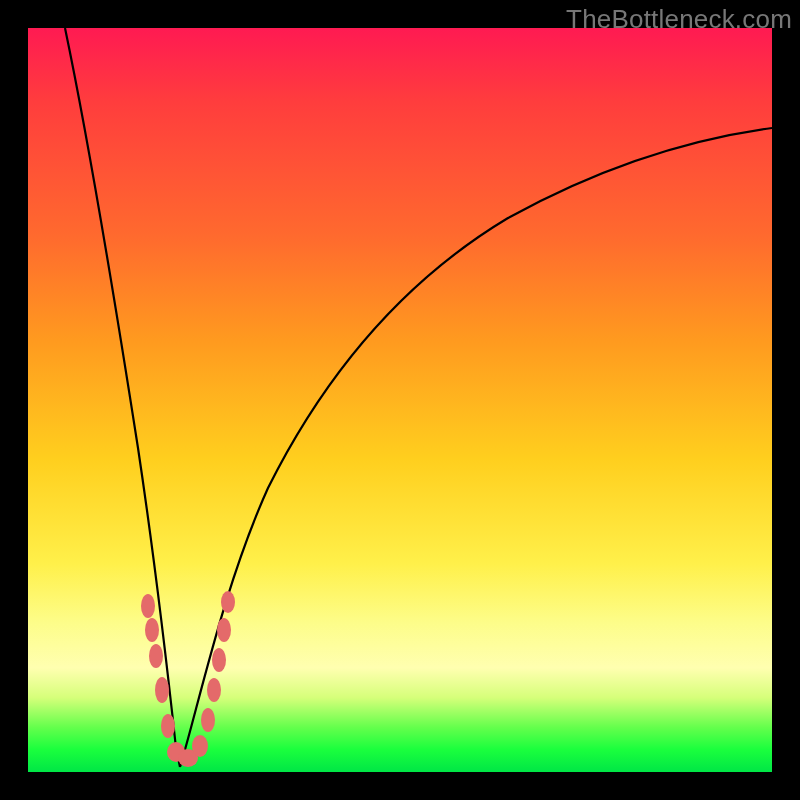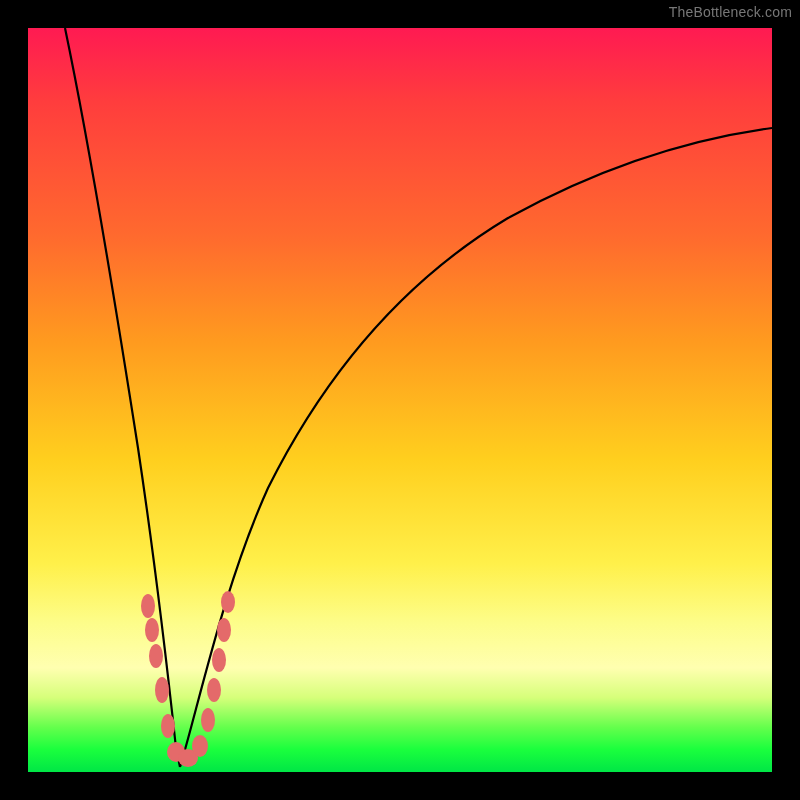--- a/index.html
+++ b/index.html
@@ -50,7 +50,7 @@
     top: 4px;
     right: 8px;
     color: #777;
-    font-size: 14px;
+    font-size: 26px;
     font-weight: 500;
     user-select: none;
     letter-spacing: 0.2px;

